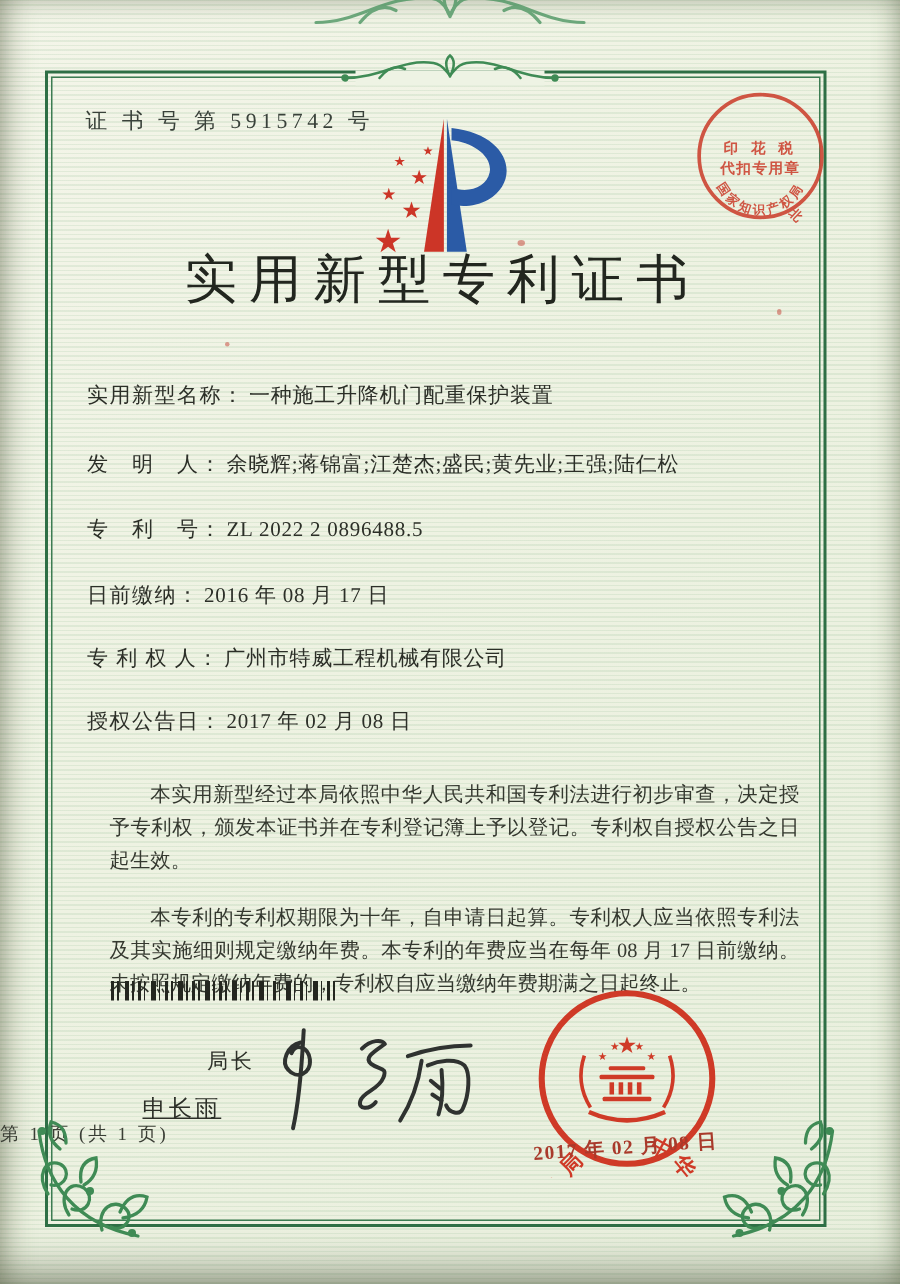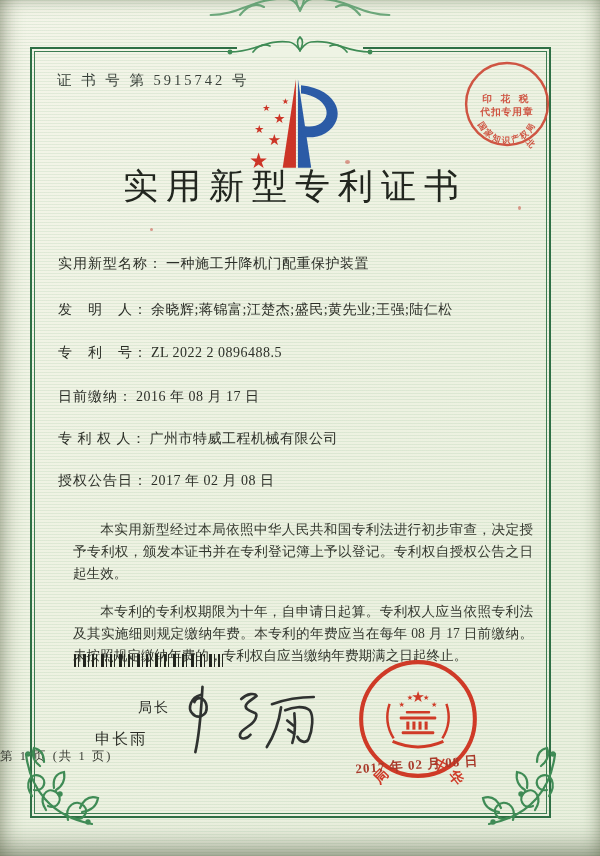--- a/index.html
+++ b/index.html
@@ -33,7 +33,7 @@
       repeating-linear-gradient(90deg,#23261f 0 2px,transparent 2px 4px,#23261f 4px 5px,transparent 5px 9px,#23261f 9px 12px,transparent 12px 14px,#23261f 14px 15px,transparent 15px 18px);
   }
   .officer-title{position:absolute;left:95px;top:699px;font-size:14px;letter-spacing:2px;color:#2c2f28;margin-left:43px;}
-  .officer-name{position:absolute;left:95px;top:729px;font-size:15.5px;letter-spacing:2px;color:#2c2f28;}
+  .officer-name{position:absolute;left:95px;top:729px;font-size:15.5px;letter-spacing:2px;color:#2c2f28;text-decoration:underline;}
   .signature{position:absolute;left:178px;top:682px;}
   .seal{position:absolute;left:352px;top:653px;}
   .seal-date{position:absolute;left:348px;top:756px;width:138px;text-align:center;font-size:13px;letter-spacing:1px;color:#a93a2b;transform:rotate(-4deg);font-weight:700;}

